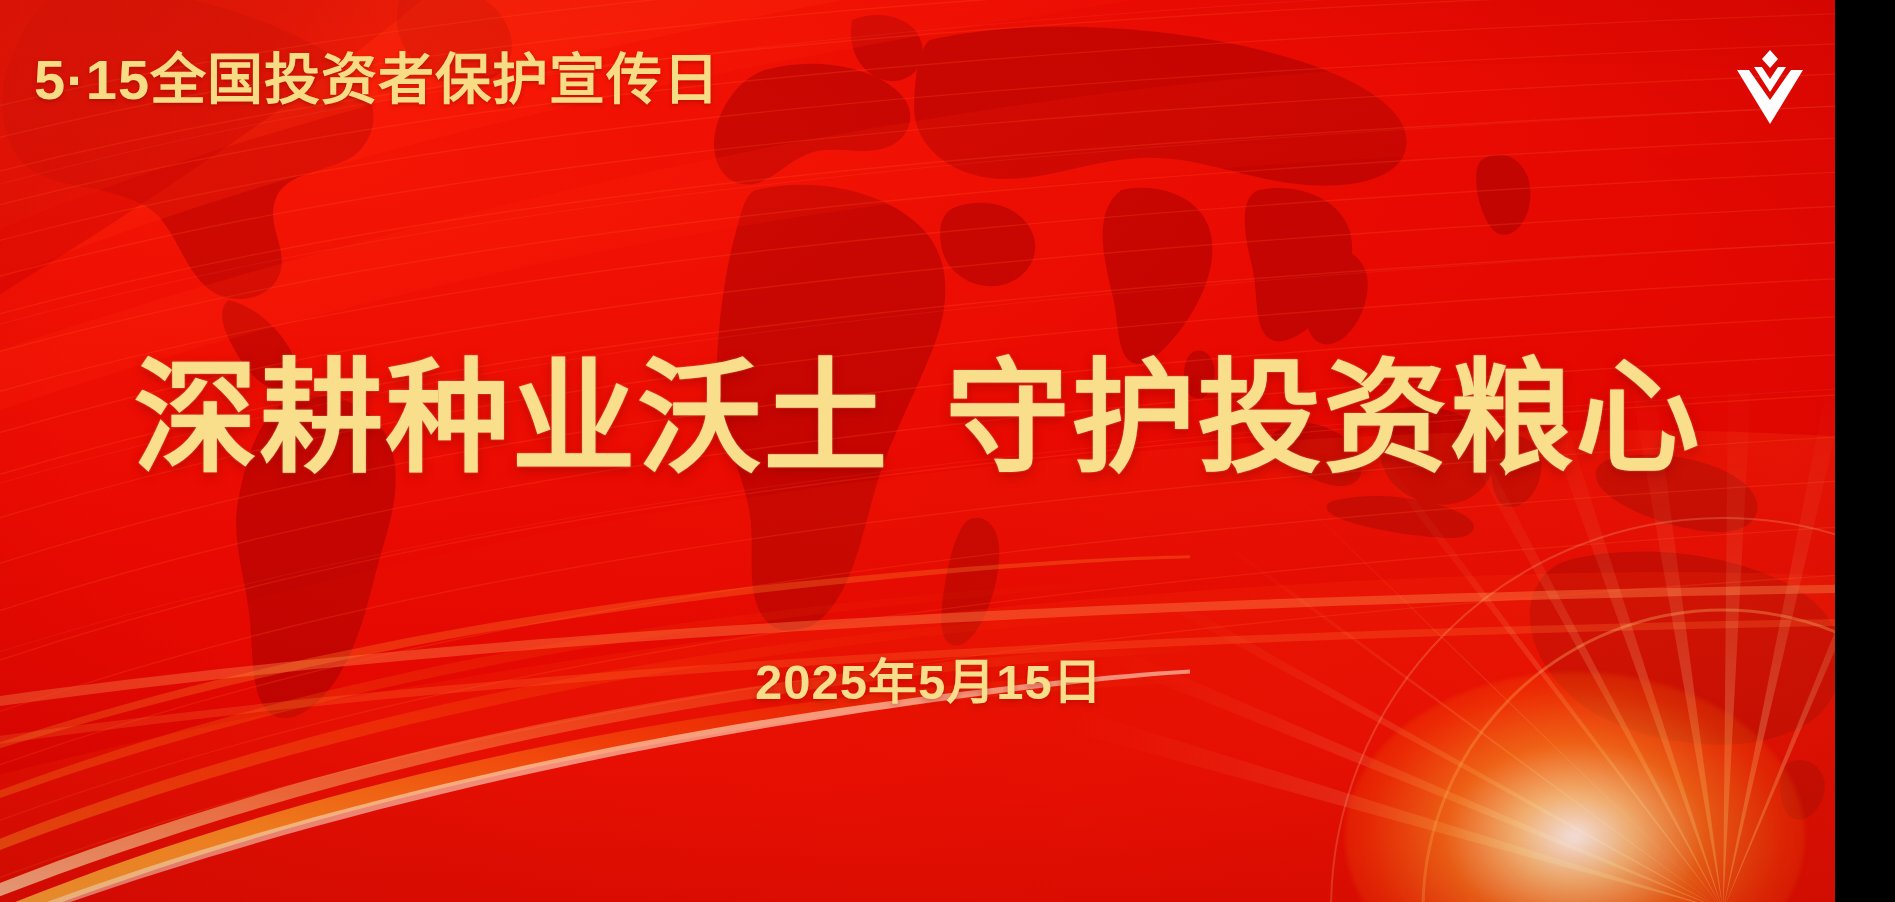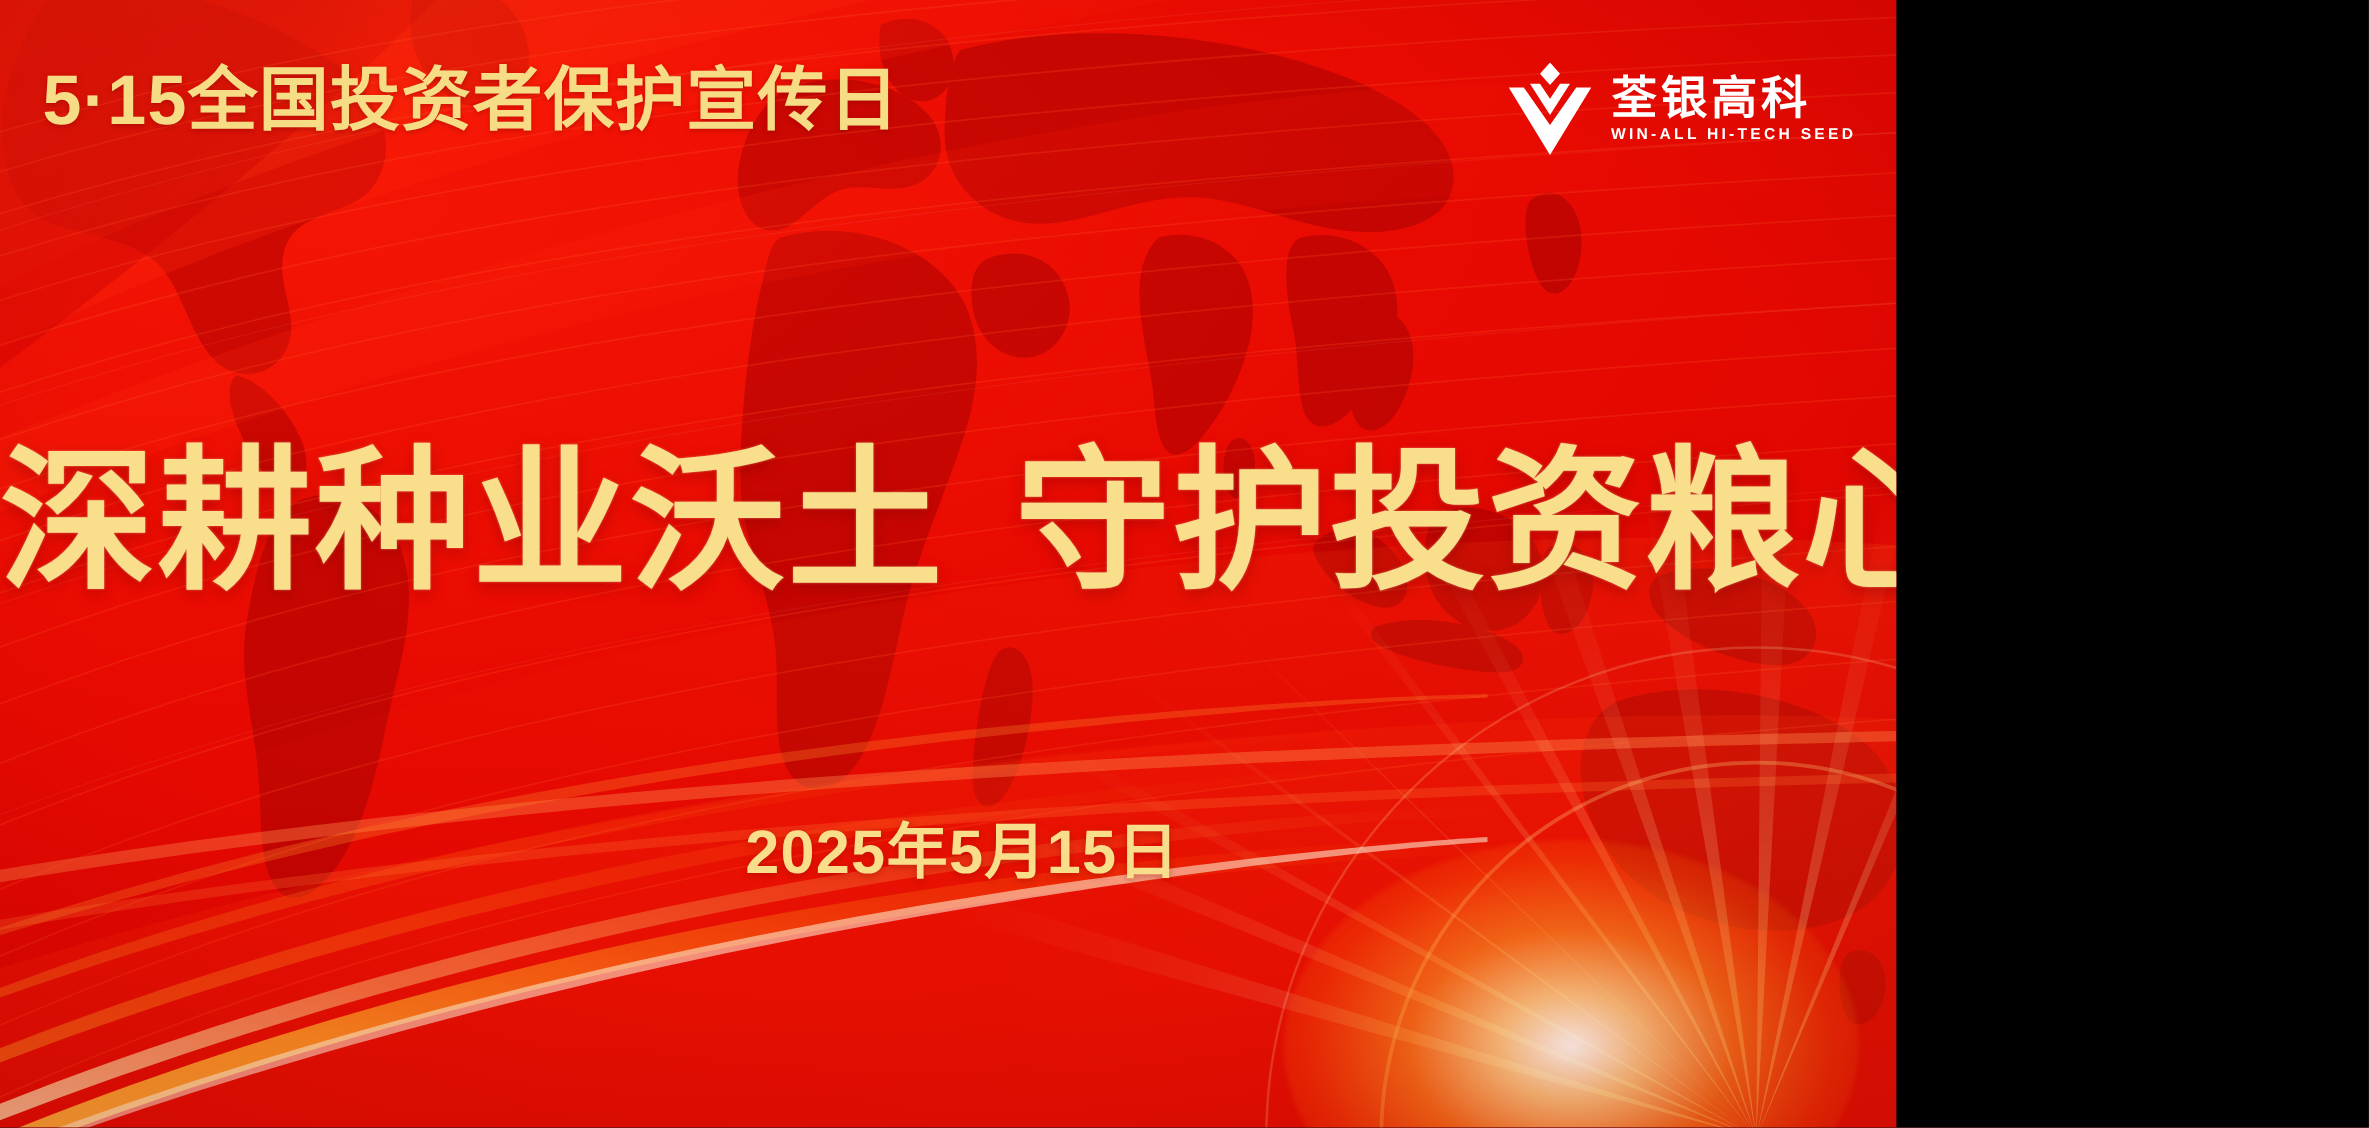--- a/index.html
+++ b/index.html
@@ -15,7 +15,7 @@
   
   #banner {
     position: relative;
-    width: 1517px;
+    width: 1835px;
     height: 902px;
     overflow: hidden;
     background: #E00000;

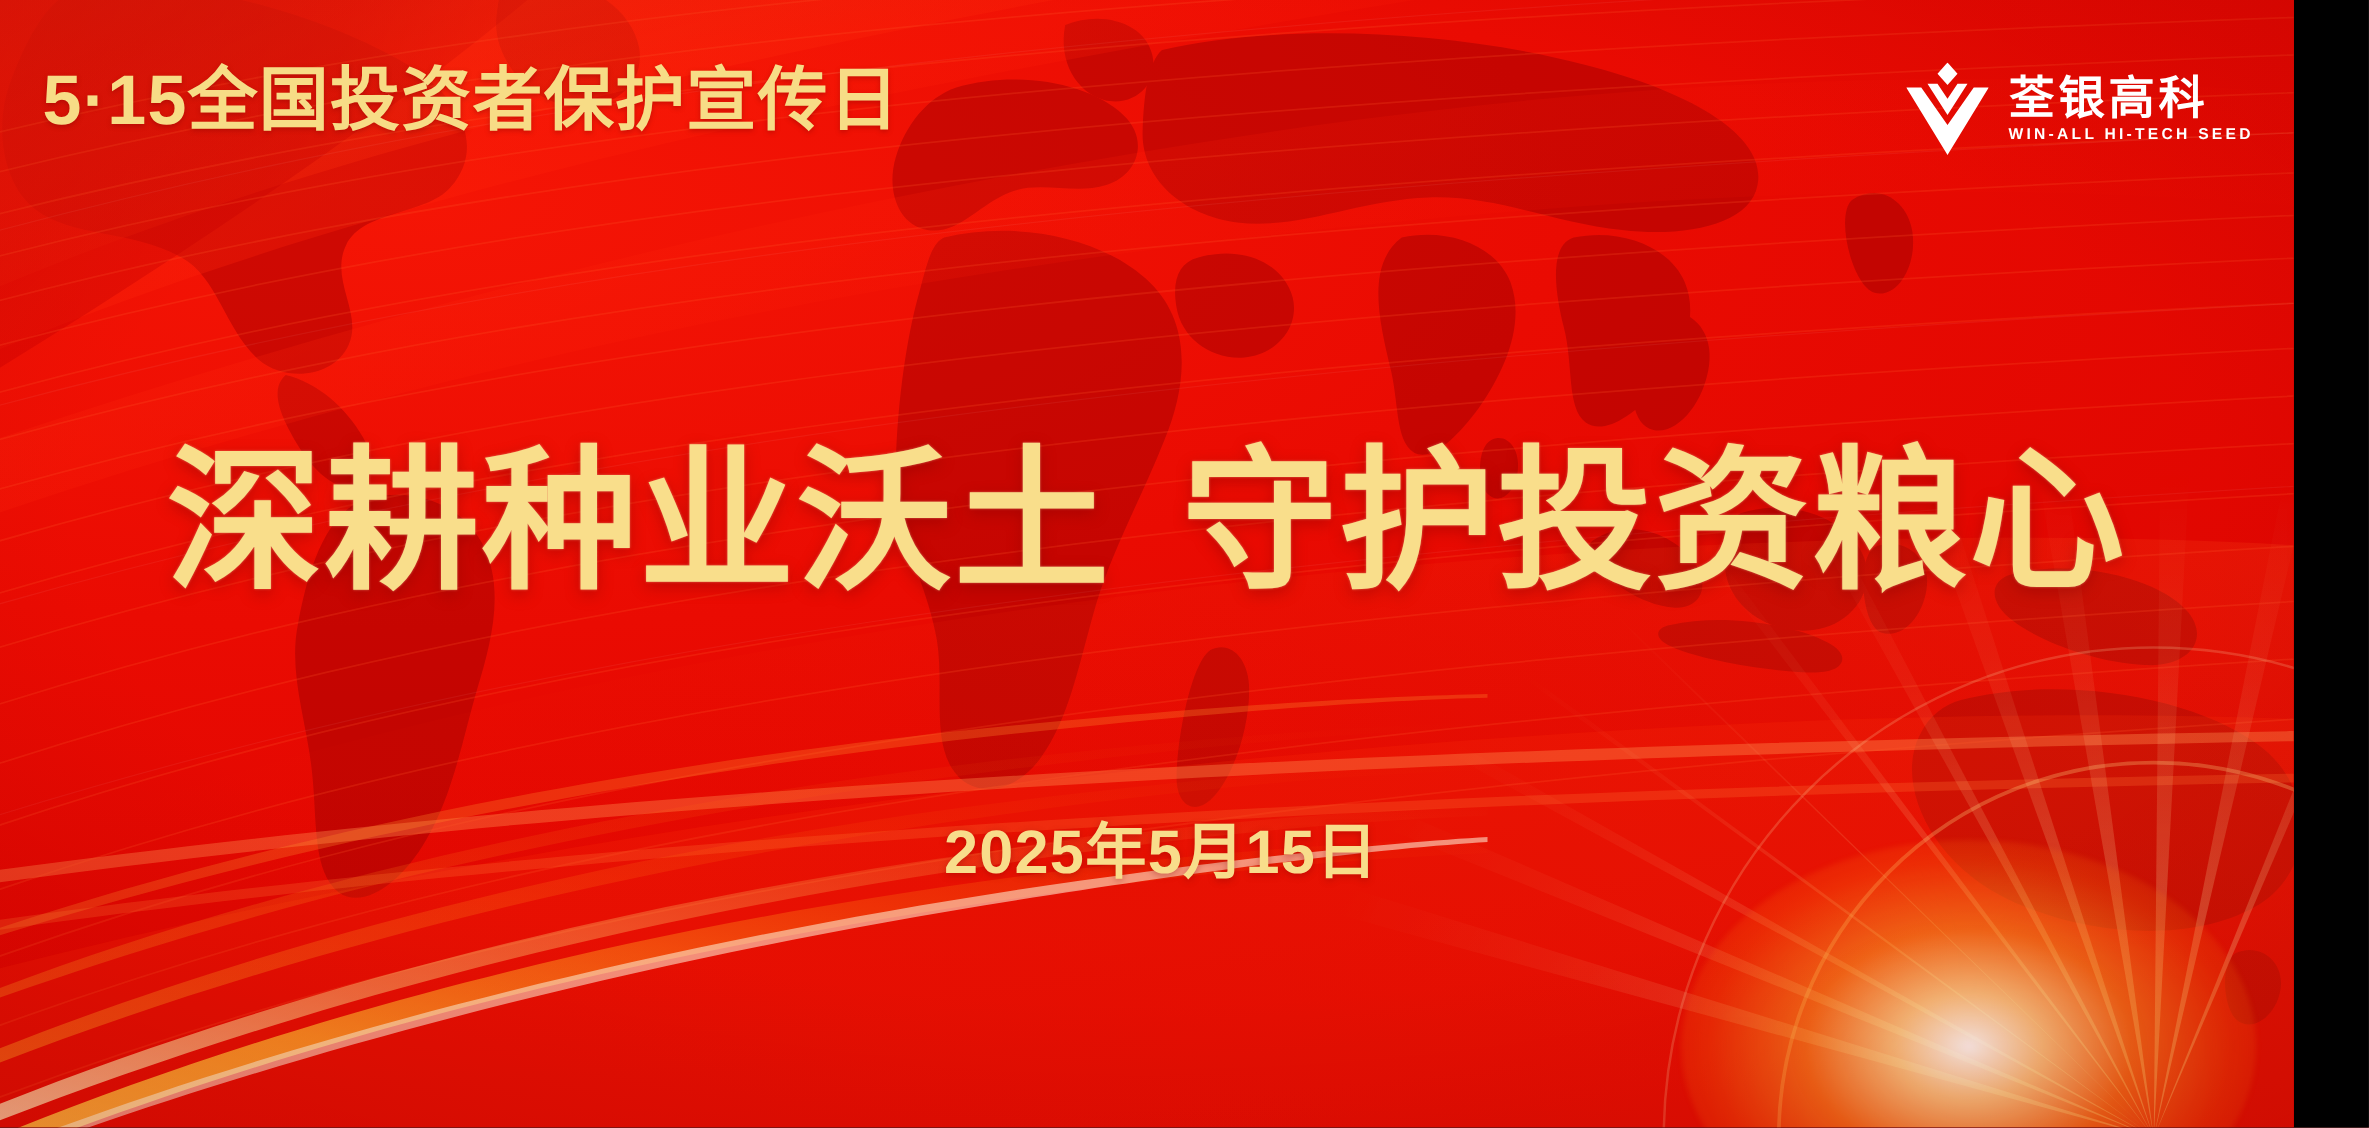--- a/index.html
+++ b/index.html
@@ -433,10 +433,6 @@
           </g>
         </svg>
       </span>
-      <span class="logo-words">
-        <span class="logo-cn">荃银高科</span>
-        <span class="logo-en">WIN-ALL HI-TECH SEED</span>
-      </span>
     </div>
 
     <div class="slogan">

